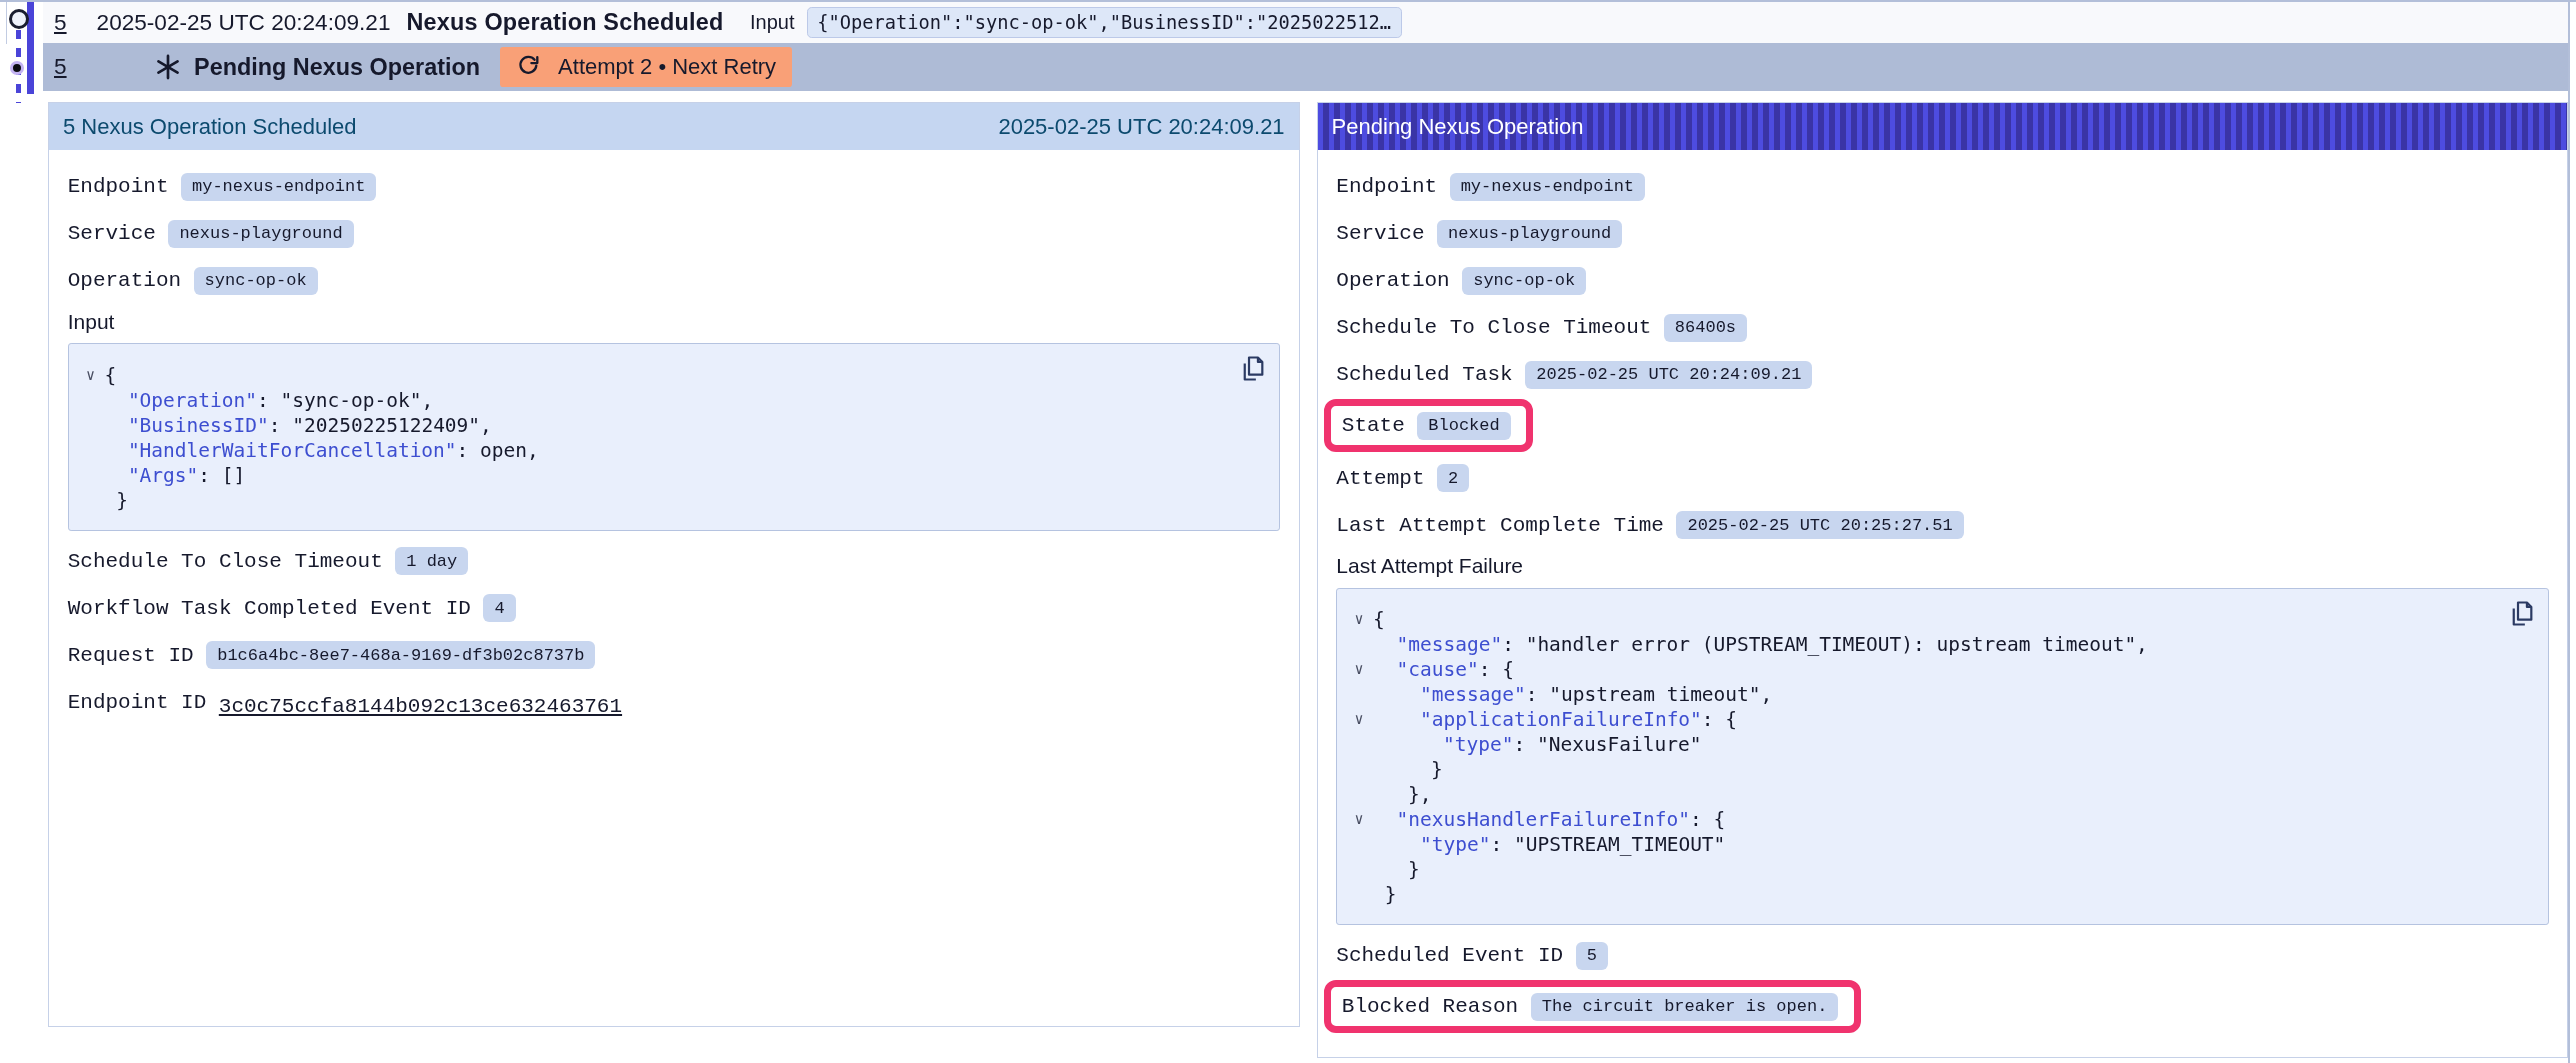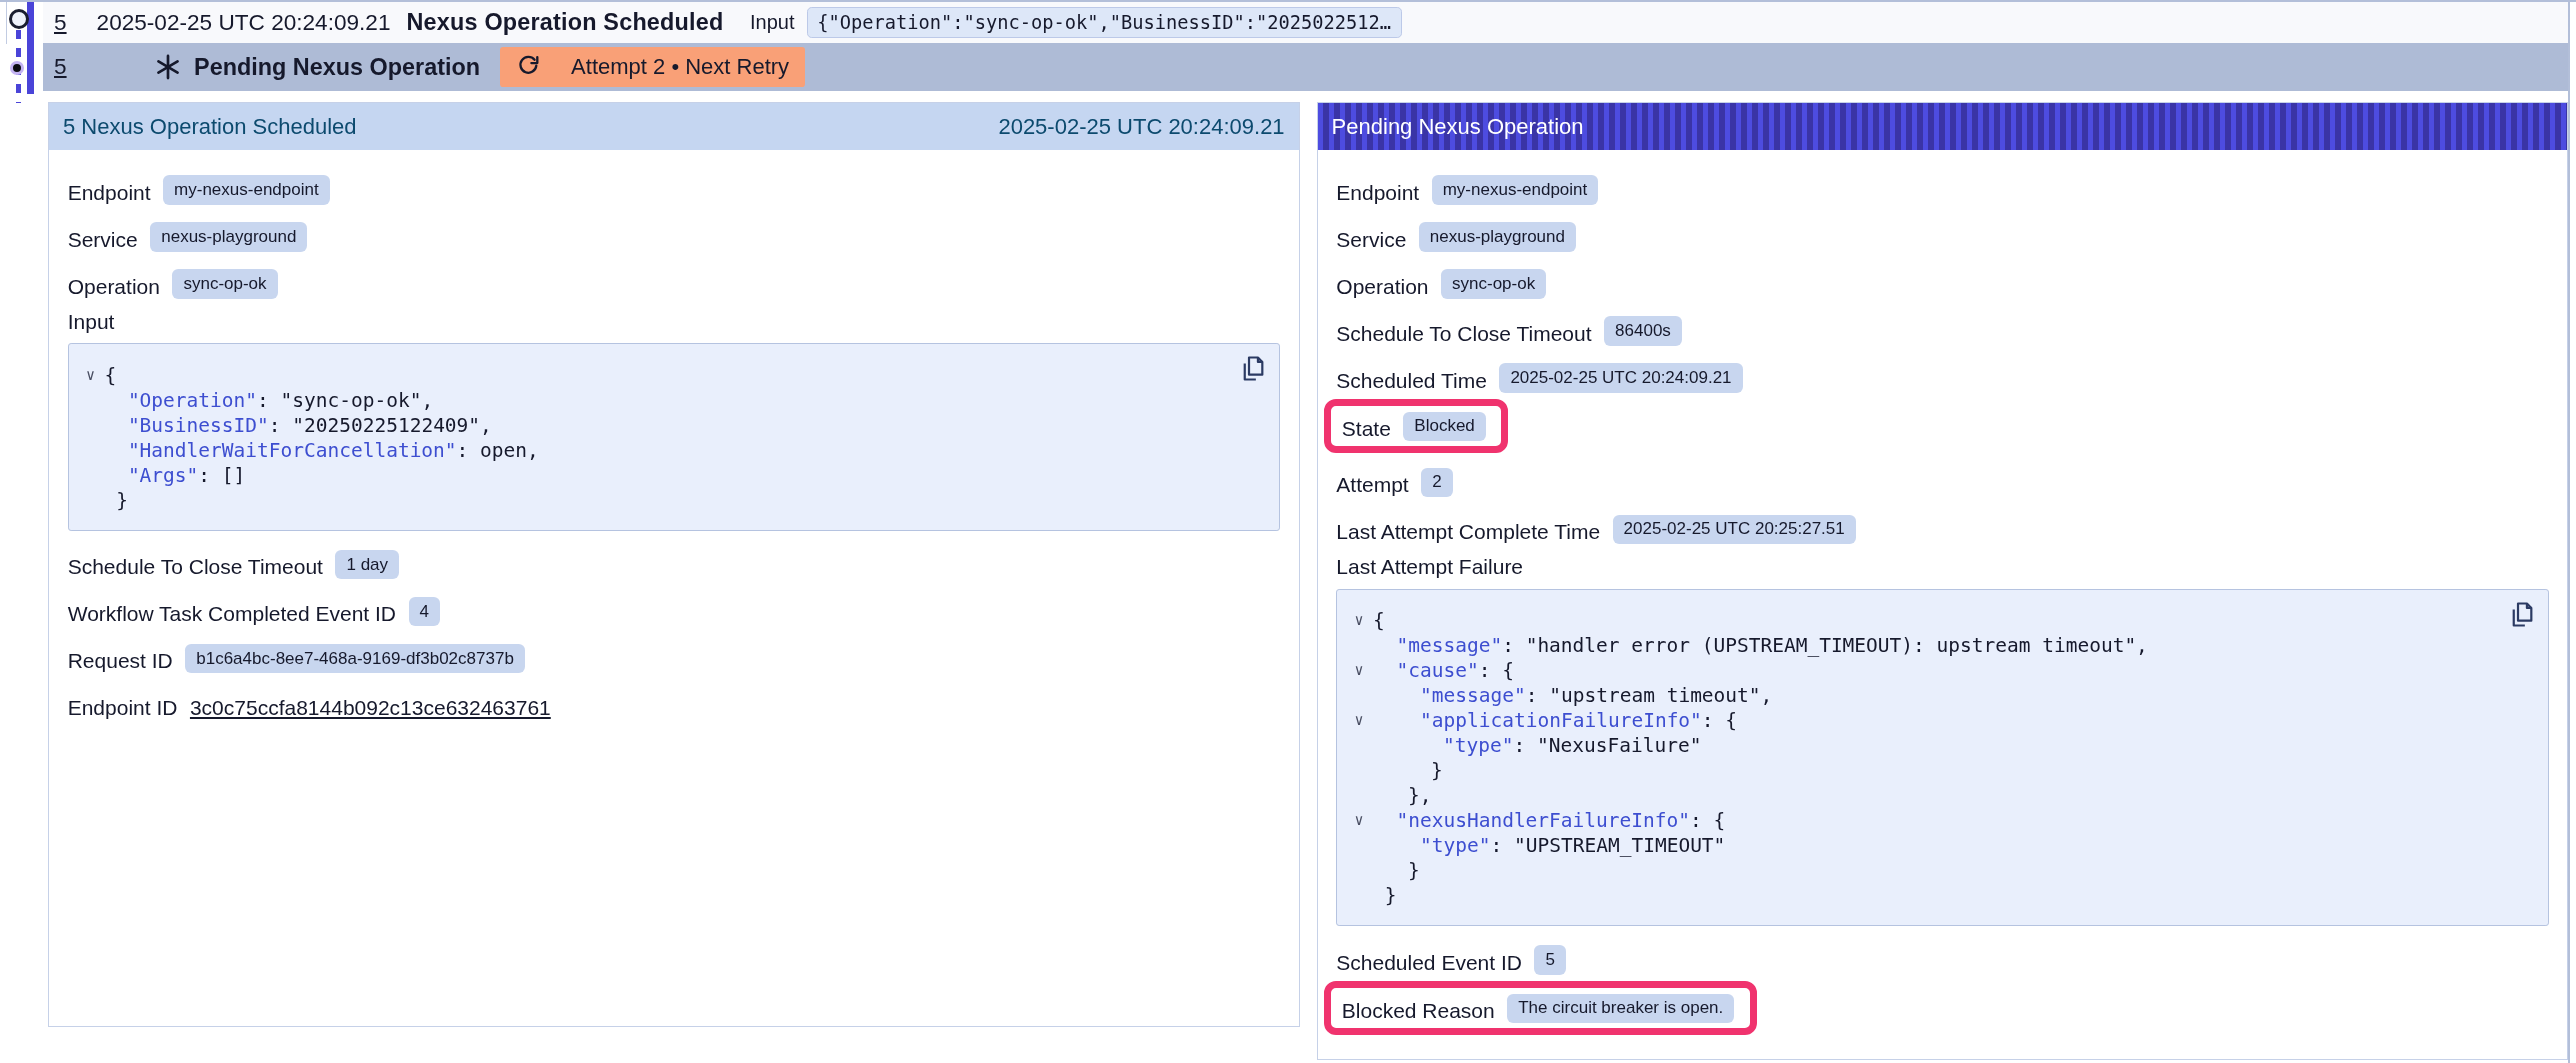--- a/index.html
+++ b/index.html
@@ -40,7 +40,7 @@
   .row2 .asterisk { margin-left:87px; display:inline-flex; align-items:center; }
   .row2 .ev-title2 { margin-left:12.5px; font-size:23.4px; font-weight:700; }
   .retry-badge { margin-left:20px; background:#f9a077; display:inline-flex; align-items:center;
-    gap:29px; padding:7px 15.6px; border-radius:3.1px; font-size:22px; color:#16192c; }
+    gap:16px; padding:7px 15.6px; border-radius:3.1px; font-size:22px; color:#16192c; }
 
   
   .panels { display:flex; gap:17px; padding:11px 7.8px 0 48px; align-items:flex-start; }

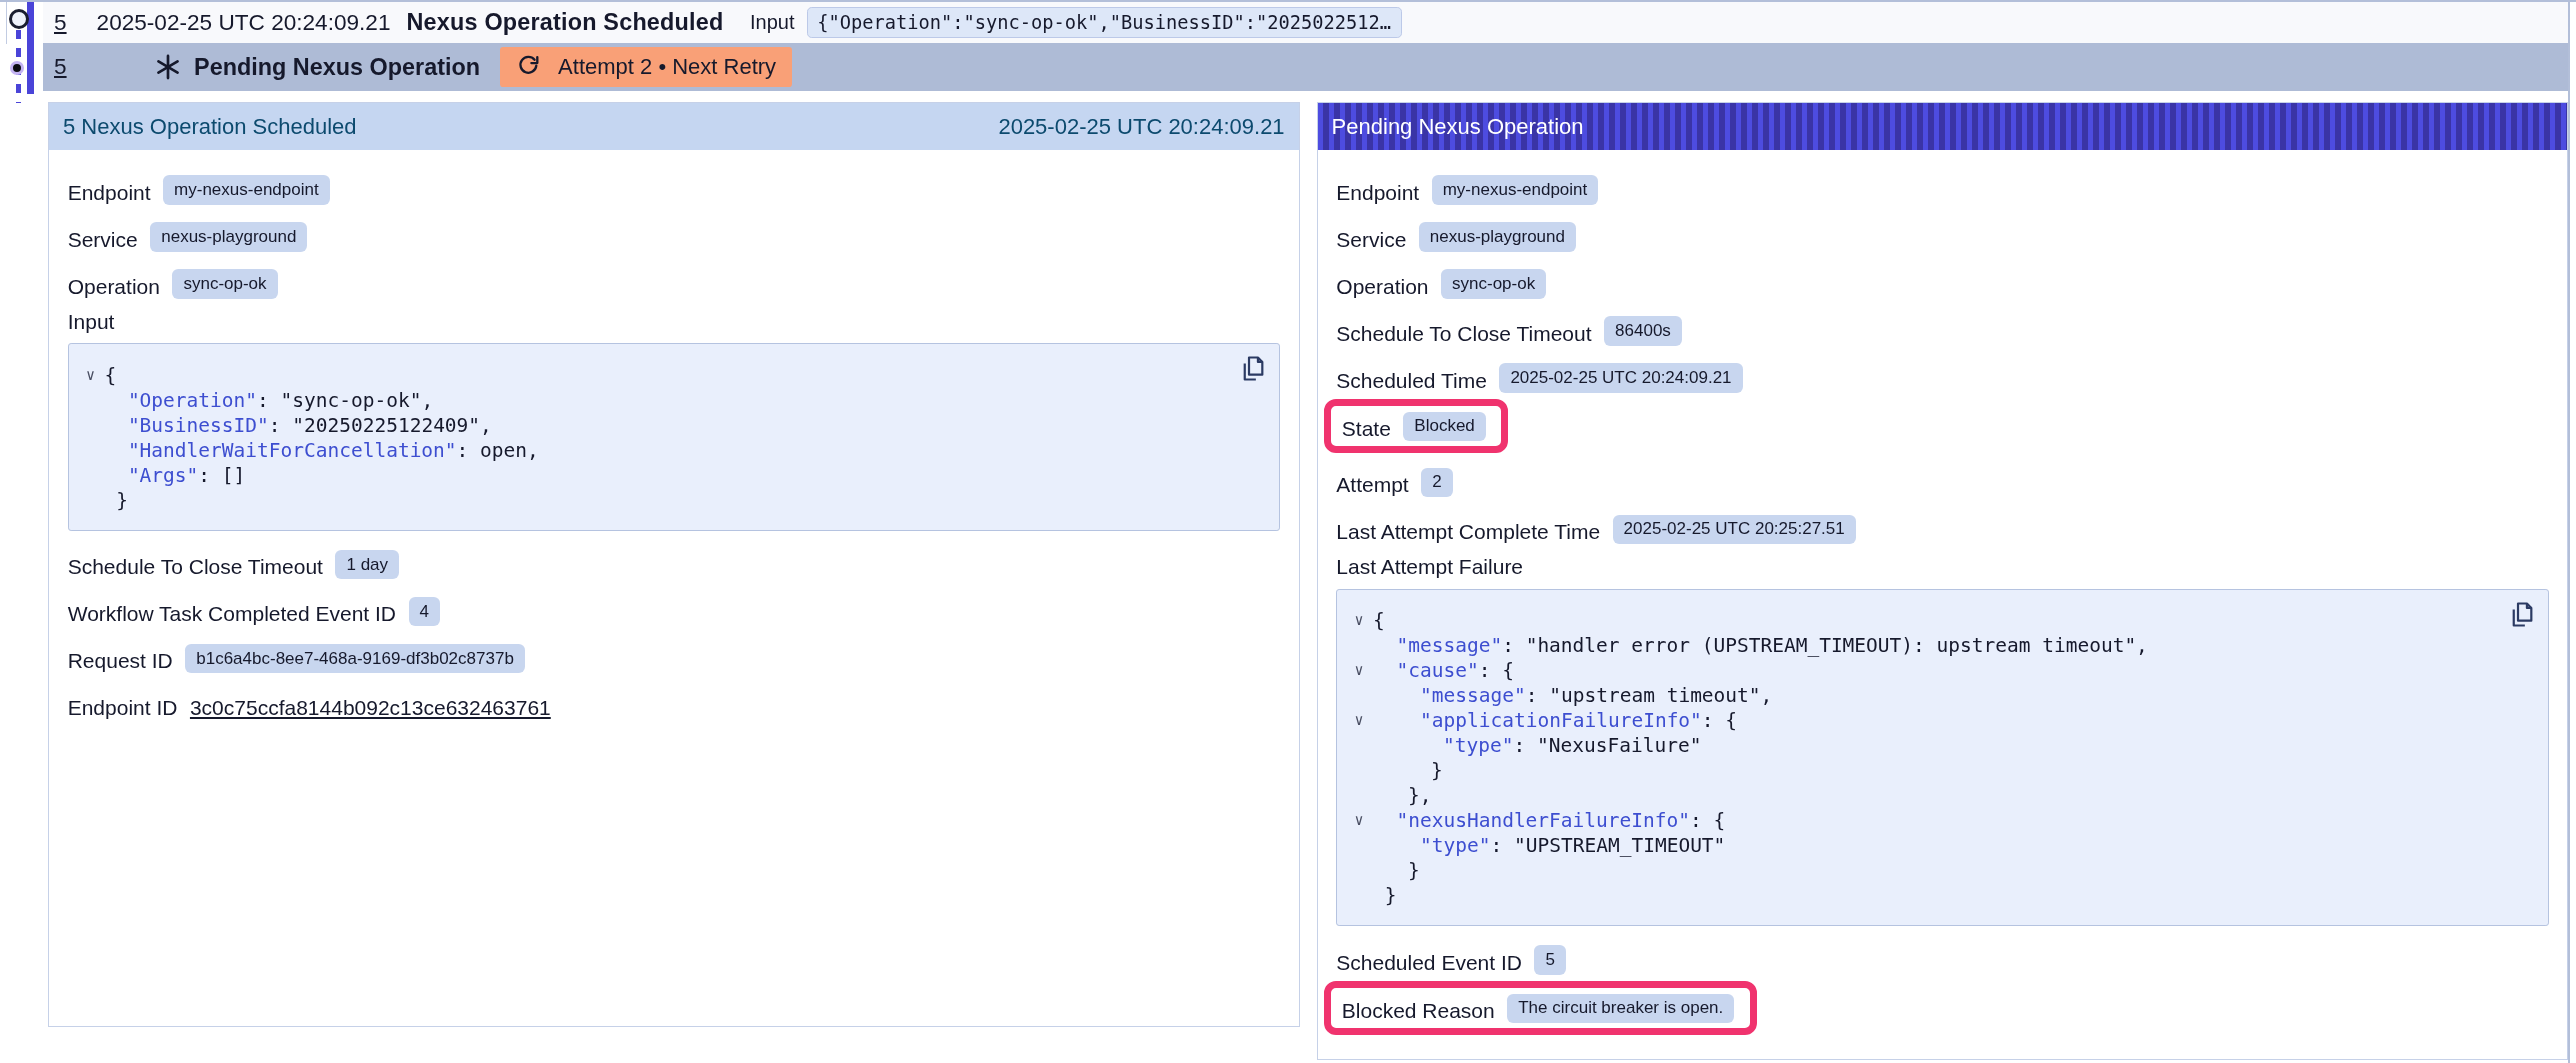--- a/index.html
+++ b/index.html
@@ -52,7 +52,7 @@
   .right-head { background:repeating-linear-gradient(90deg,#4d4ce0 0 5.5px,#3a34a6 5.5px 11px); color:#ffffff; }
   .panel-body { padding:18.7px 18.7px 15.6px 18.7px; }
 
-  .field-row { display:flex; align-items:flex-end; margin-bottom:11px; min-height:36px; white-space:nowrap; }
+  .field-row { display:flex; align-items:center; margin-bottom:11px; min-height:36px; white-space:nowrap;font-family:Liberation Mono, monospace; }
   .field-label { font-size:21px; margin-right:12.5px; }
   .badge { background:#c8d6ef; border-radius:6.2px; padding:4.7px 11px; font-size:17px; }
   .link-value { font-size:21px; text-decoration:underline; cursor:pointer;margin-top:9px; }

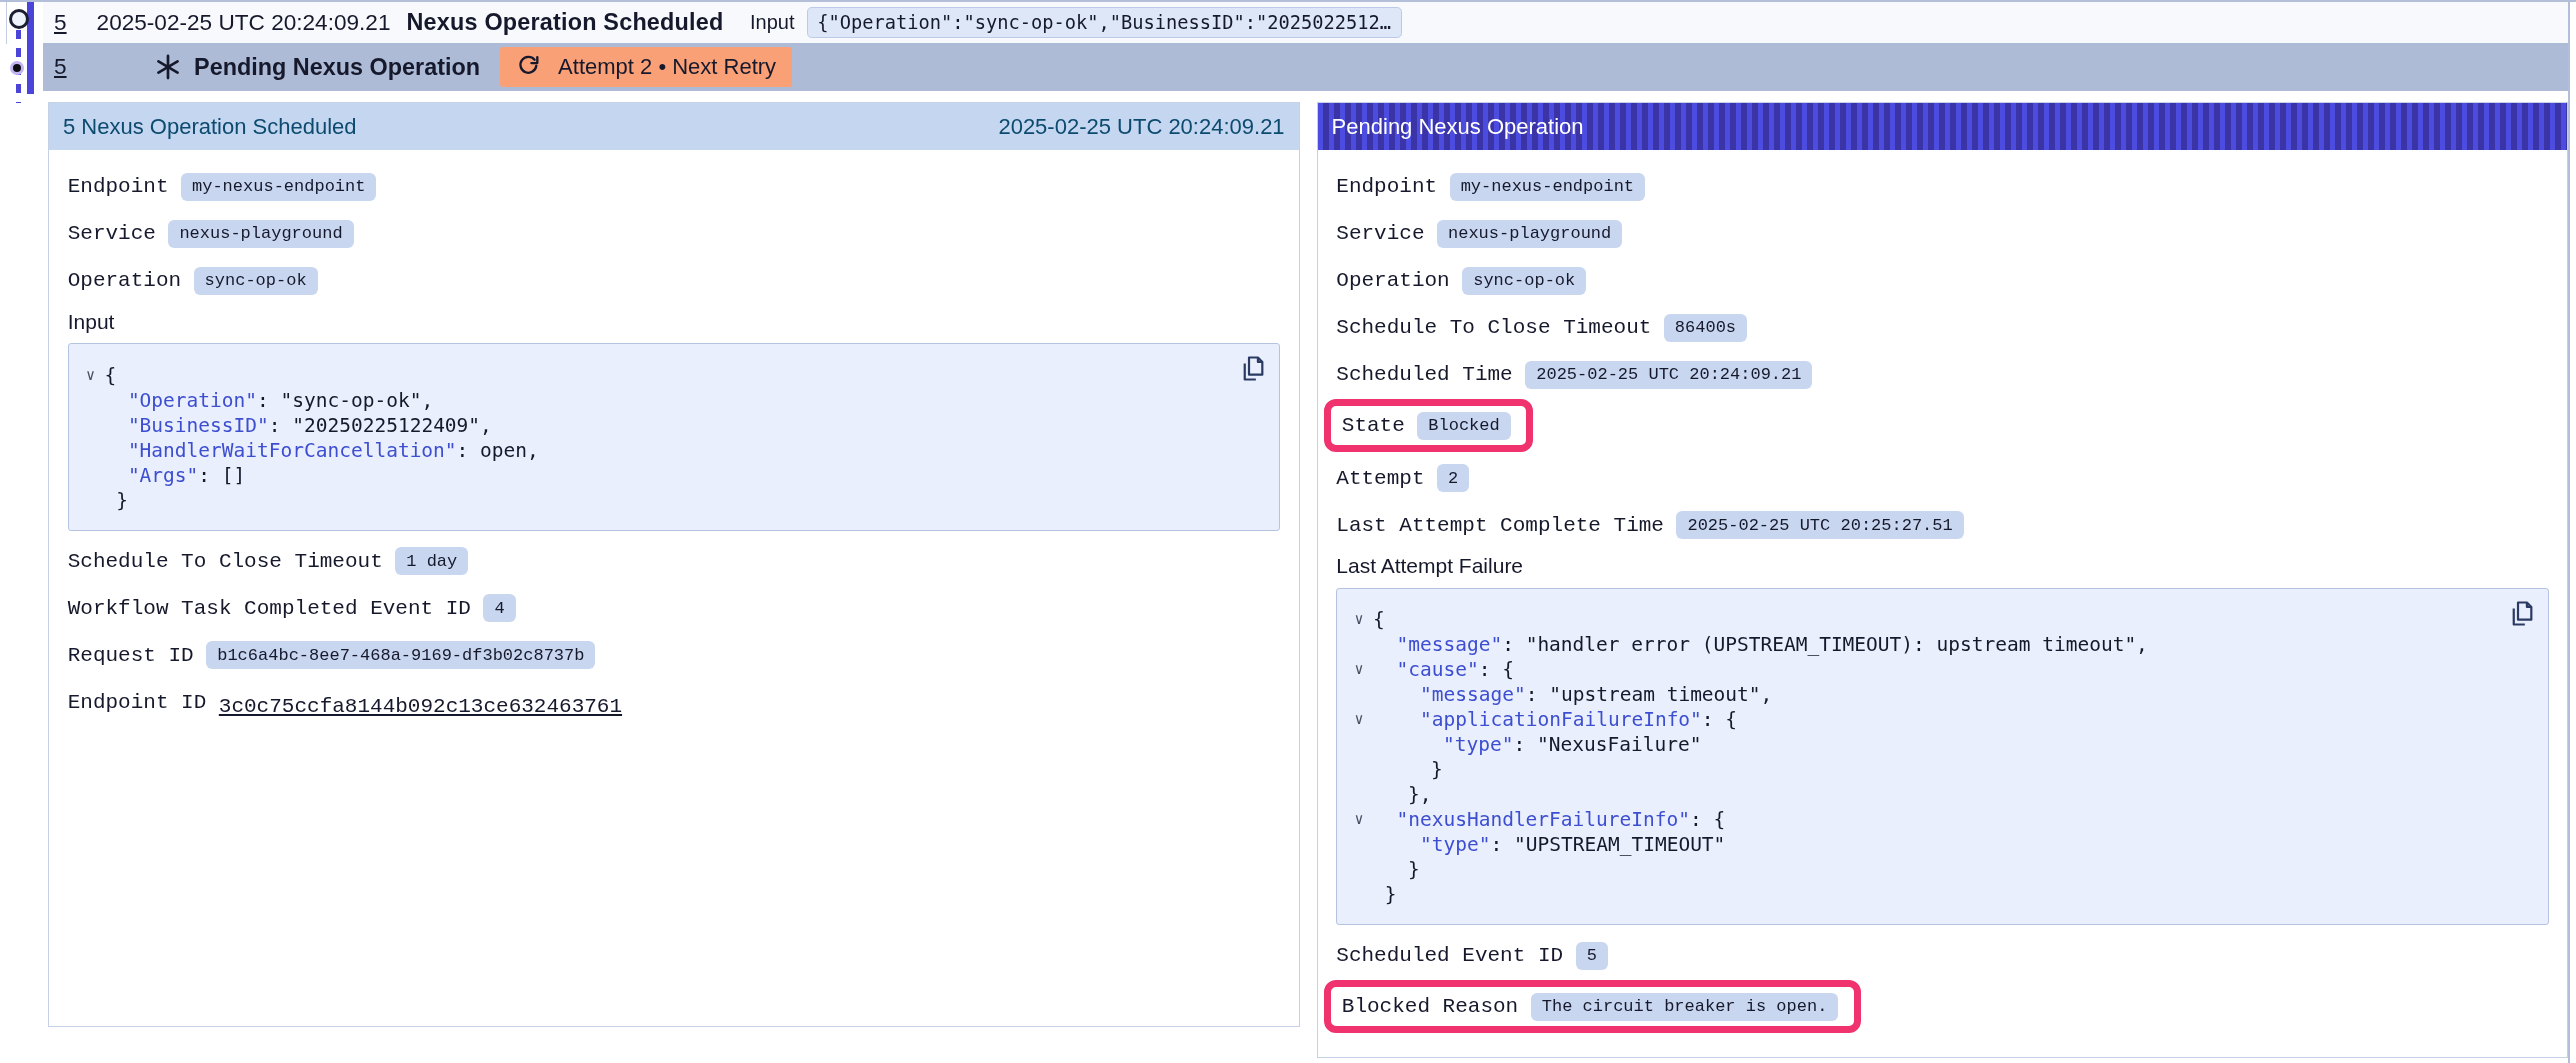--- a/index.html
+++ b/index.html
@@ -197,7 +197,7 @@
               <span class="badge">86400s</span>
             </div>
             <div class="field-row">
-              <span class="field-label">Scheduled Time</span>
+              <span class="field-label">Scheduled Task</span>
               <span class="badge">2025-02-25 UTC 20:24:09.21</span>
             </div>
             <div class="field-row hl">

